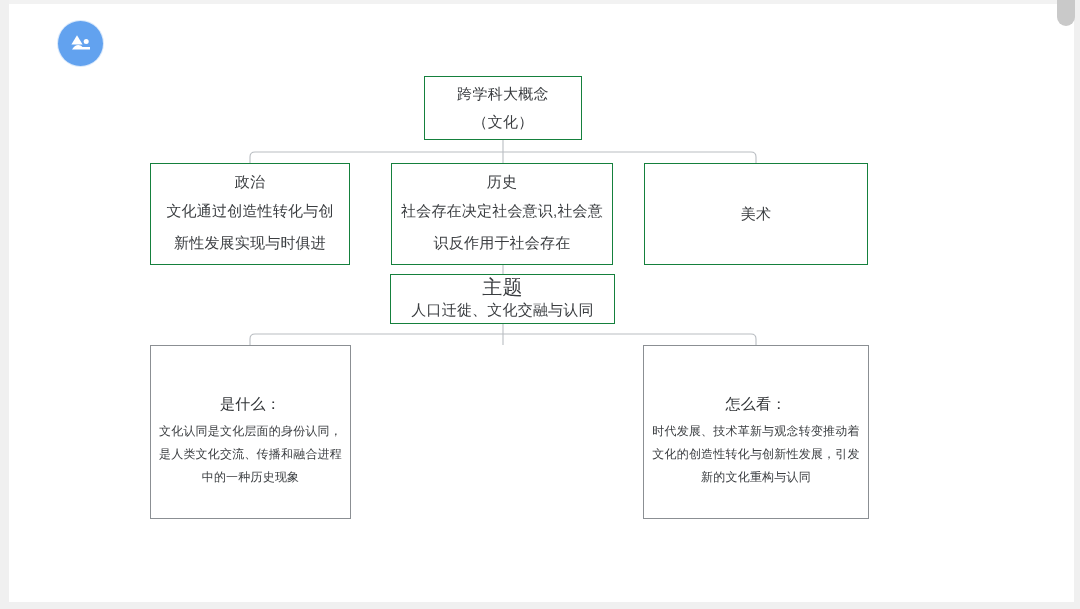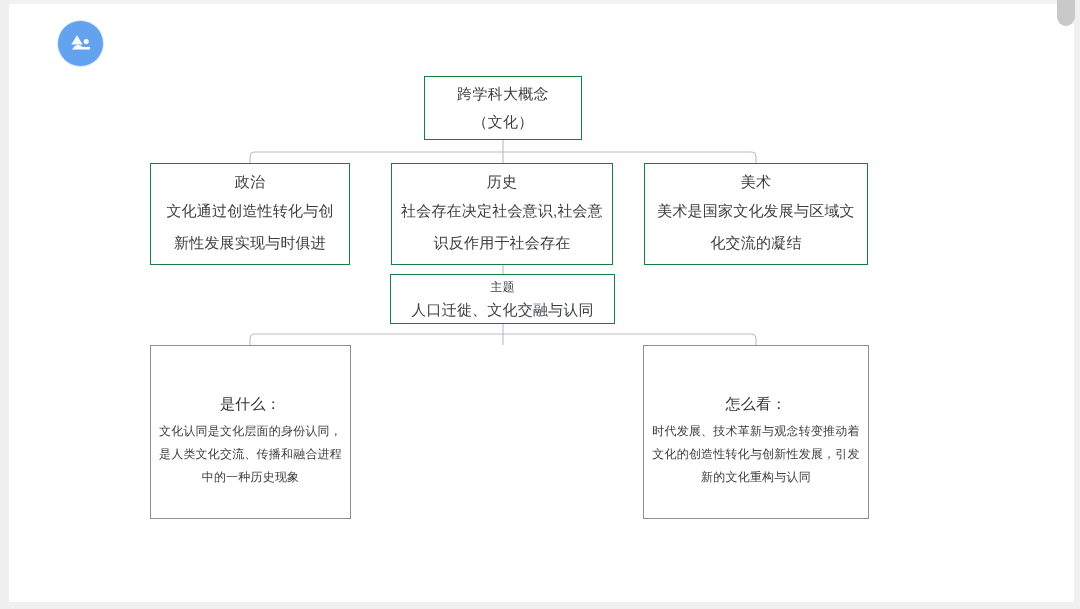--- a/index.html
+++ b/index.html
@@ -230,7 +230,6 @@
 
     <div class="node subject-node" id="node-art">
       <div class="title">美术</div>
-      <div class="body">美术是国家文化发展与区域文化交流的凝结</div>
     </div>
 
     <div class="node" id="node-theme">

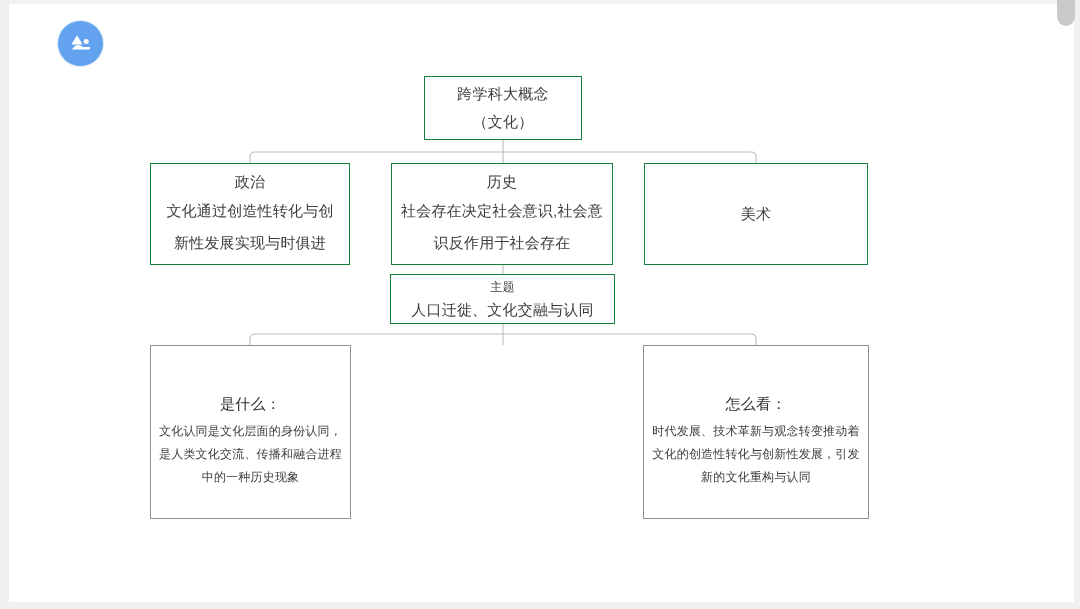--- a/index.html
+++ b/index.html
@@ -149,7 +149,7 @@
     width: 225px;
     height: 50px;
   }
-  #node-theme .title { line-height: 22px; font-size: 12px; }
+  #node-theme .title { line-height: 22px; font-size: 20px; }
   #node-theme .body  { line-height: 24px; font-size: 15px; }
 
   

